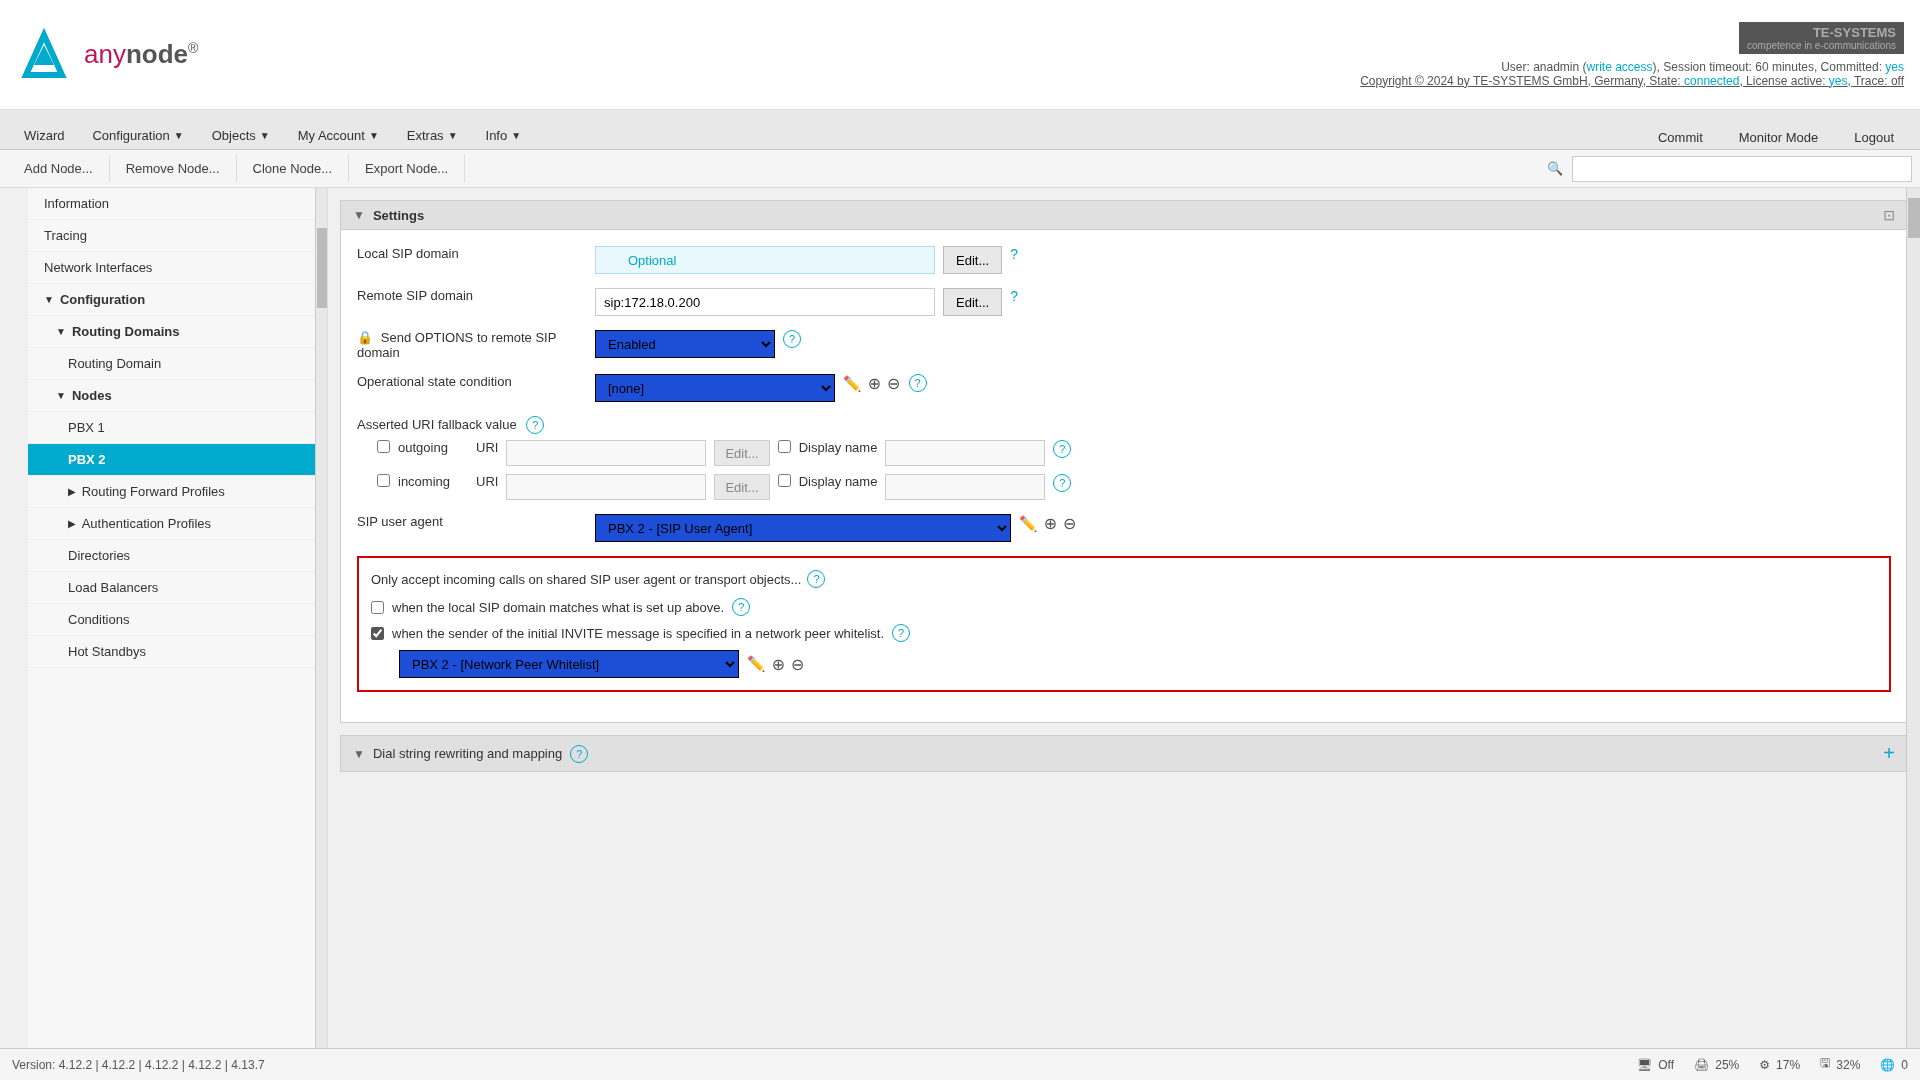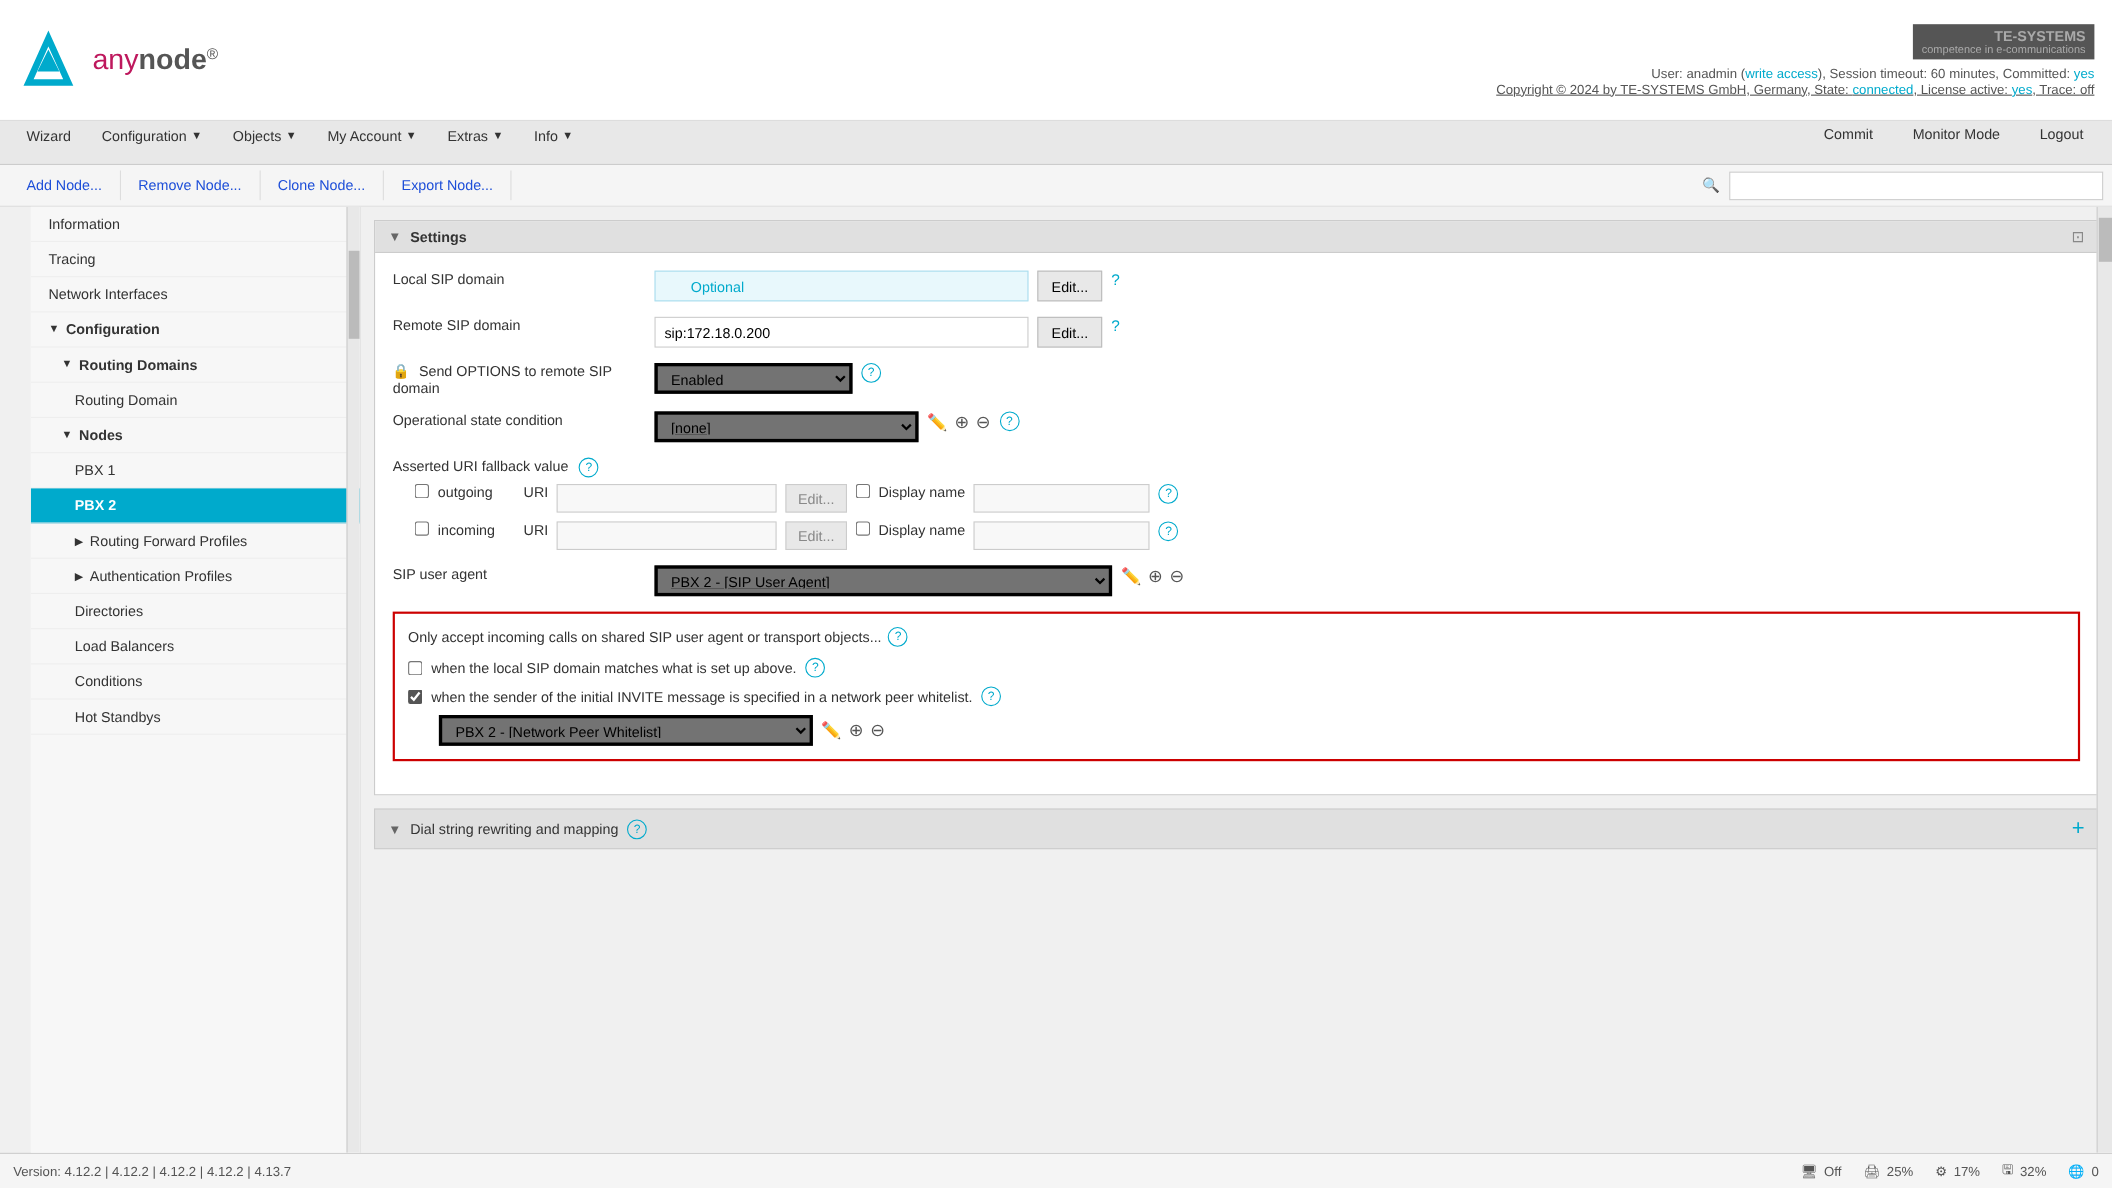--- a/index.html
+++ b/index.html
@@ -15,7 +15,7 @@
     .te-systems-badge span { color: #aaa; font-size: 10px; display: block; }
 
     
-    #navbar { background: #e8e8e8; border-bottom: 1px solid #ccc; display: flex; align-items: flex-start; justify-content: space-between; height: 40px; padding: 0 12px; }
+    #navbar { background: #e8e8e8; border-bottom: 1px solid #ccc; display: flex; align-items: flex-end; justify-content: space-between; height: 40px; padding: 0 12px; }
     #navbar-left { display: flex; align-items: center; gap: 4px; }
     .nav-item { padding: 6px 12px; cursor: pointer; color: #333; font-size: 13px; display: flex; align-items: center; gap: 4px; }
     .nav-arrow { font-size: 10px; }

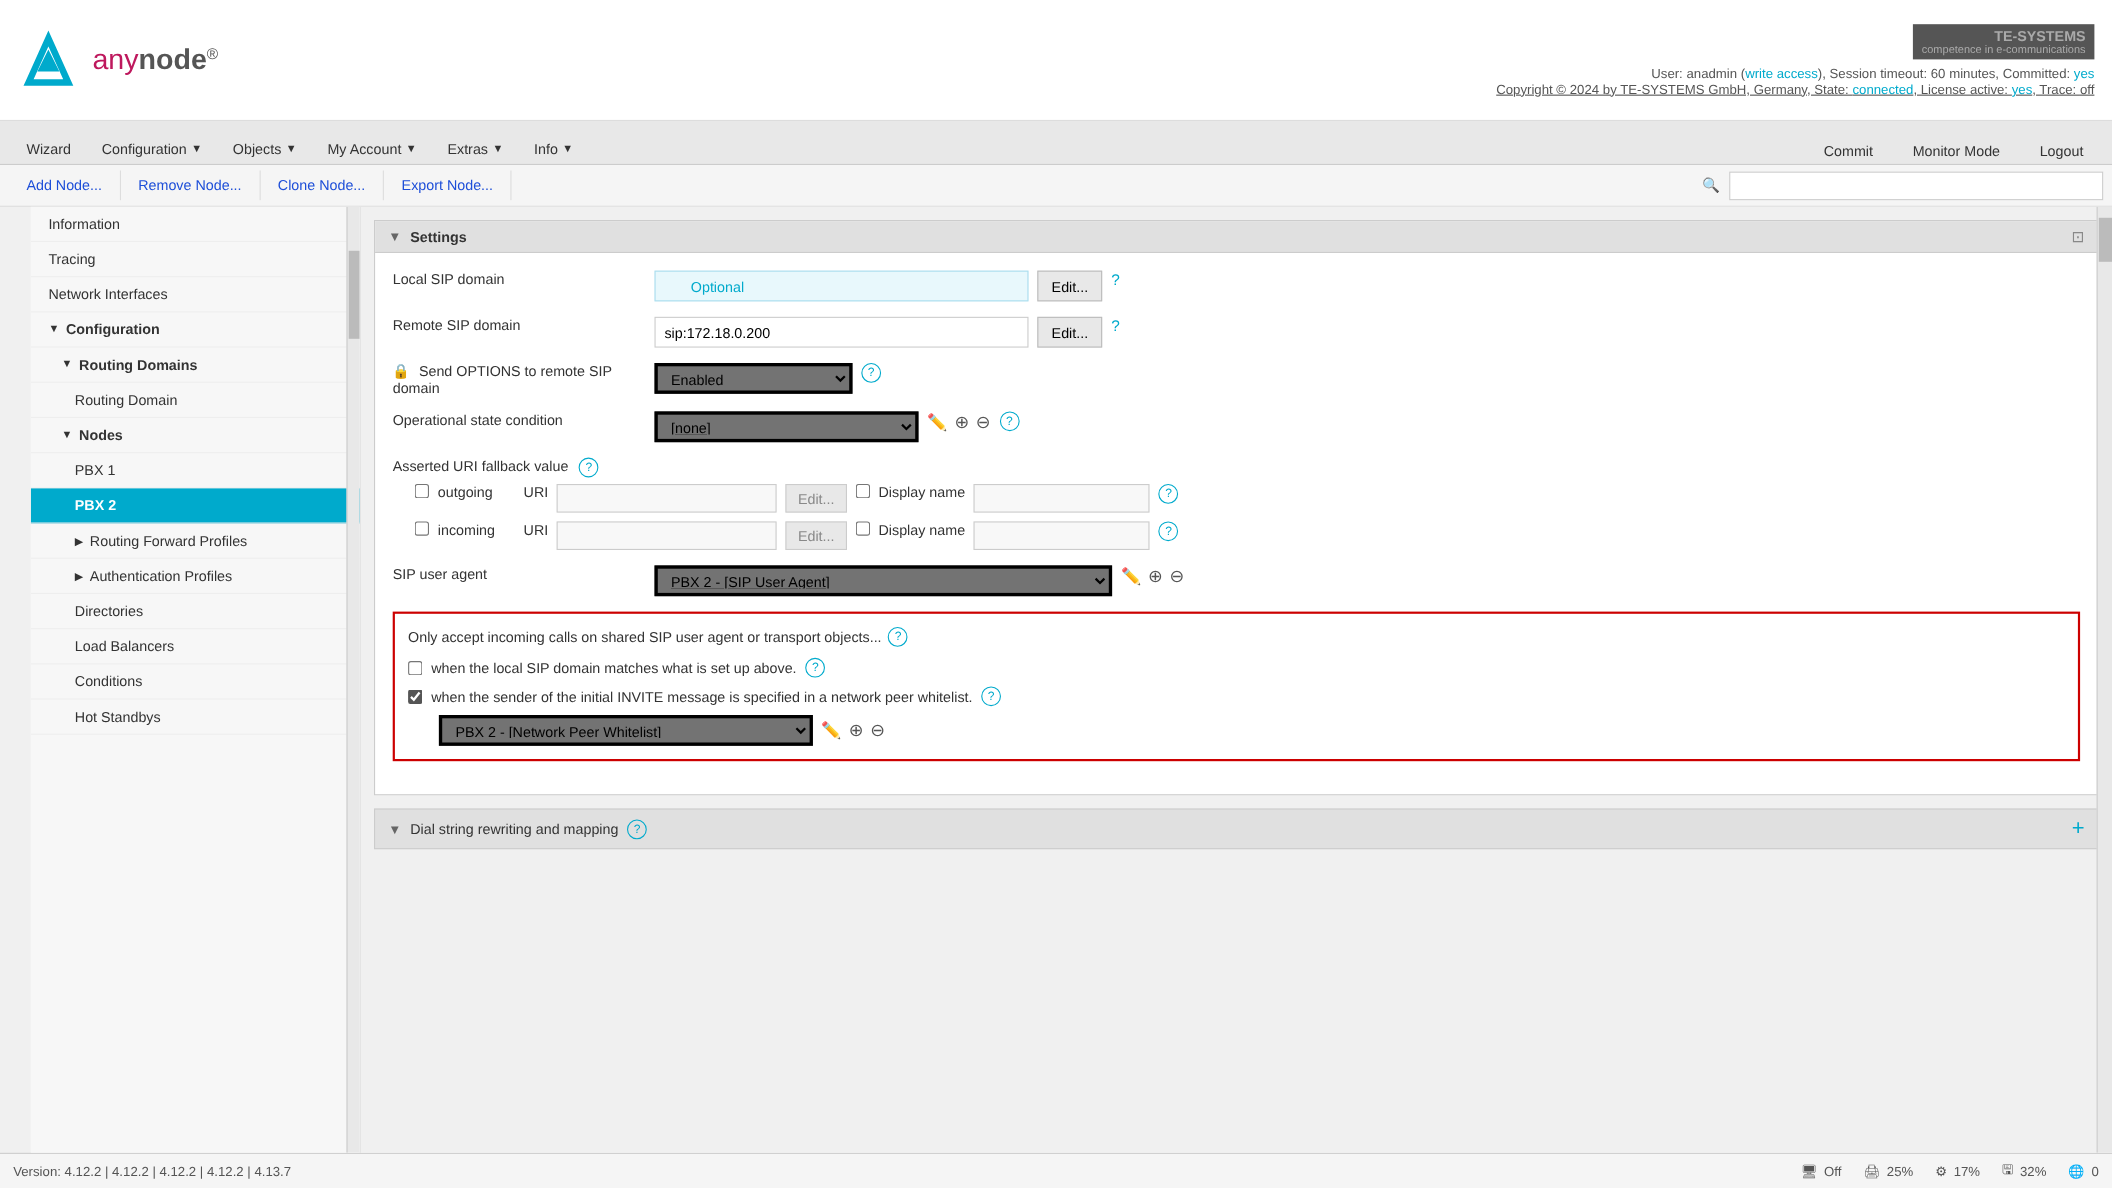--- a/index.html
+++ b/index.html
@@ -24,7 +24,7 @@
 
     
     #toolbar { background: #f5f5f5; border-bottom: 1px solid #ddd; display: flex; align-items: center; gap: 0; height: 38px; padding: 0 8px; }
-    .toolbar-btn { padding: 6px 16px; cursor: pointer; color: #1d4ed8; font-size: 13px; border-right: 1px solid #ddd; }
+    .toolbar-btn { padding: 6px 16px; cursor: pointer; color: #404040; font-size: 13px; border-right: 1px solid #ddd; }
     .toolbar-search { margin-left: auto; display: flex; align-items: center; }
     .toolbar-search-icon { color: #888; padding: 4px 8px; }
     .toolbar-search input { border: 1px solid #ccc; padding: 4px 8px; font-size: 13px; width: 300px; height: 26px; }

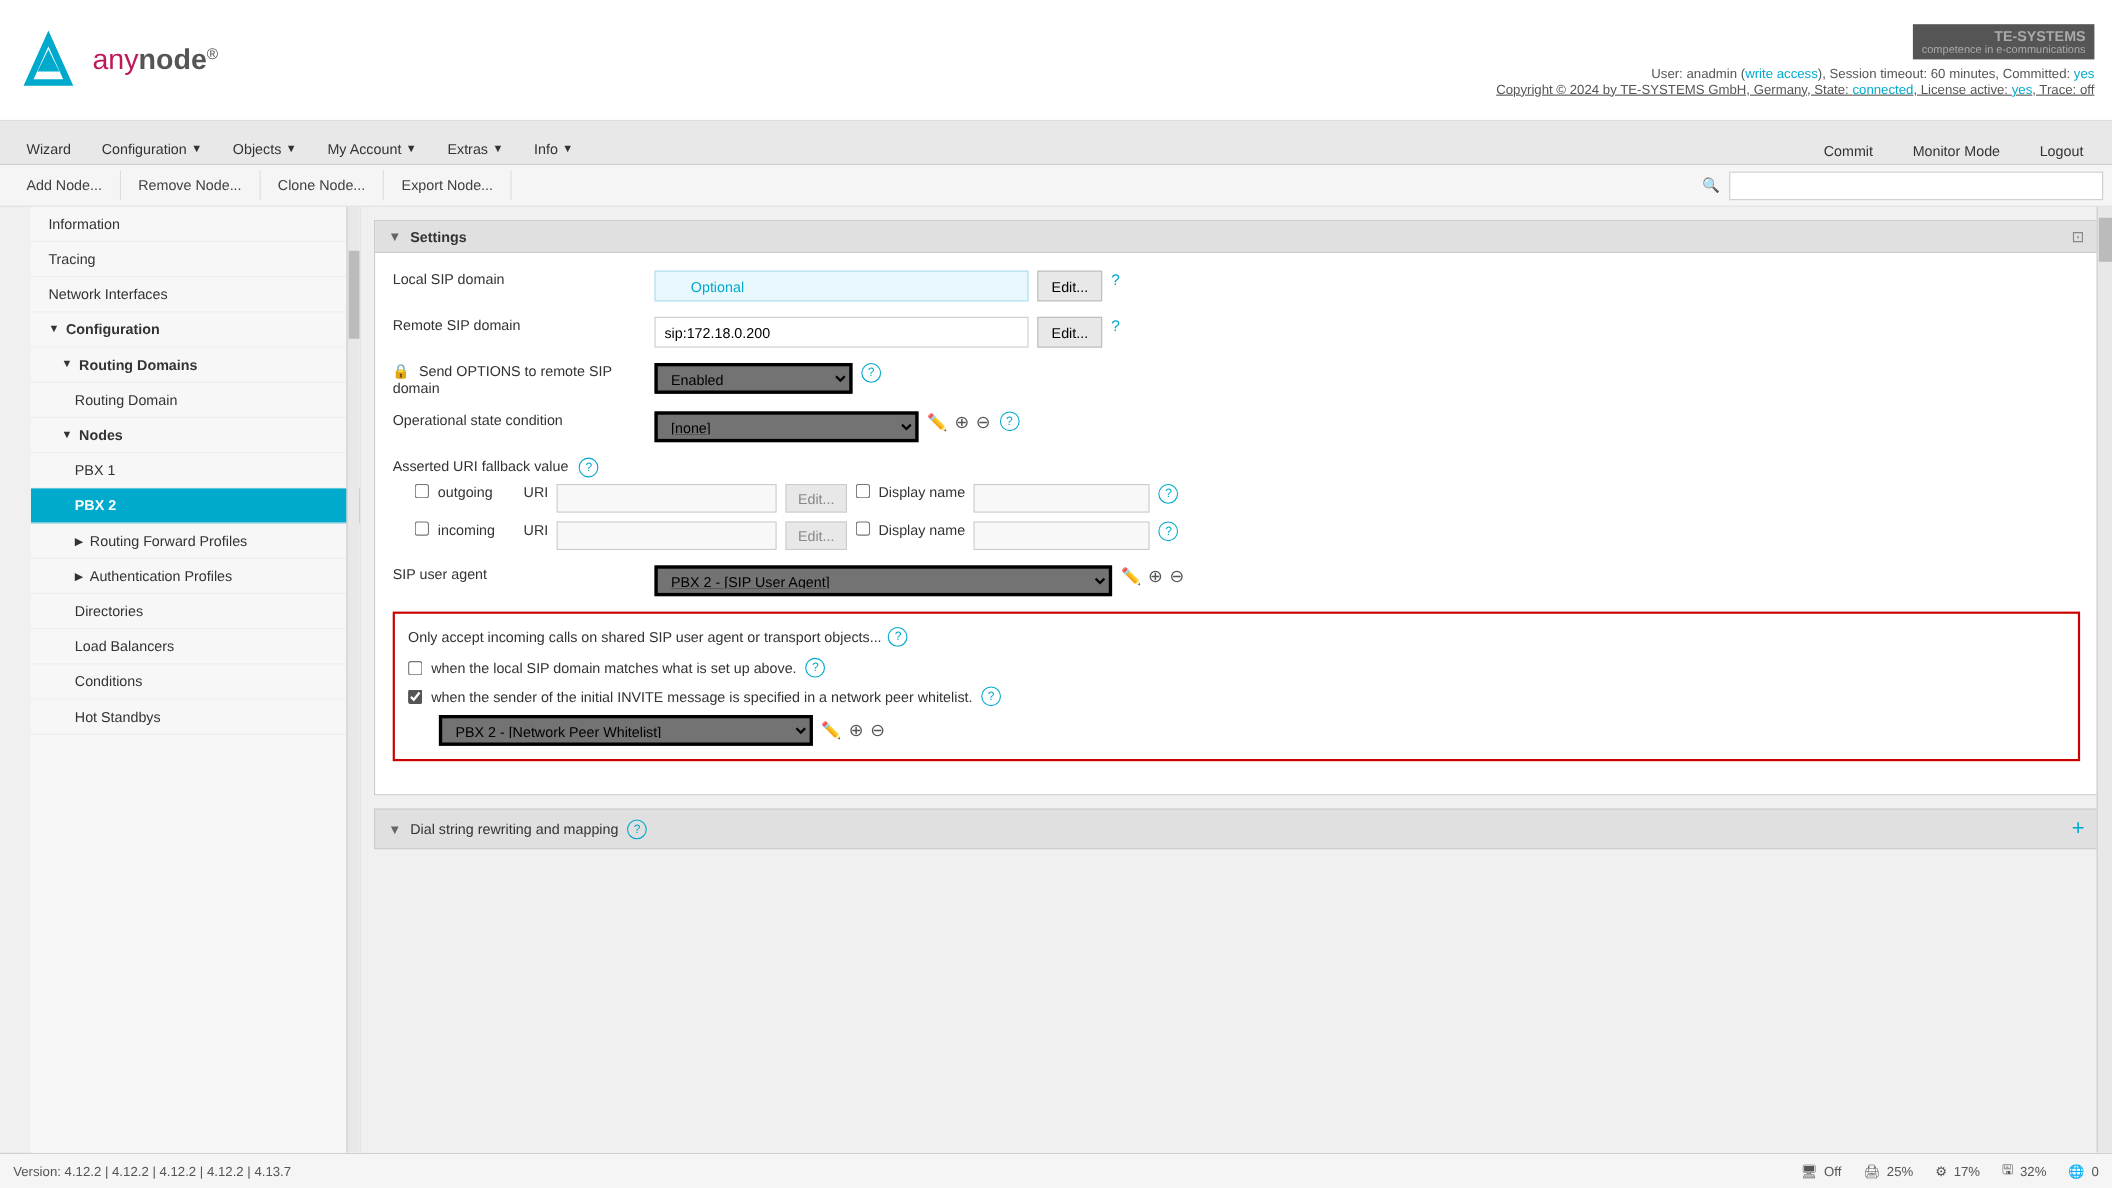--- a/index.html
+++ b/index.html
@@ -59,7 +59,7 @@
     .help-icon { color: #00aacc; font-size: 14px; cursor: pointer; }
 
     
-    .form-select { border: 3px solid #000000; padding: 4px 8px; font-size: 13px; height: 28px; background: #737373; text-decoration: underline; }
+    .form-select { border: 1px solid #000000; padding: 4px 8px; font-size: 13px; height: 28px; background: #1d4ed8; }
     .form-select-medium { width: 180px; }
 
     

